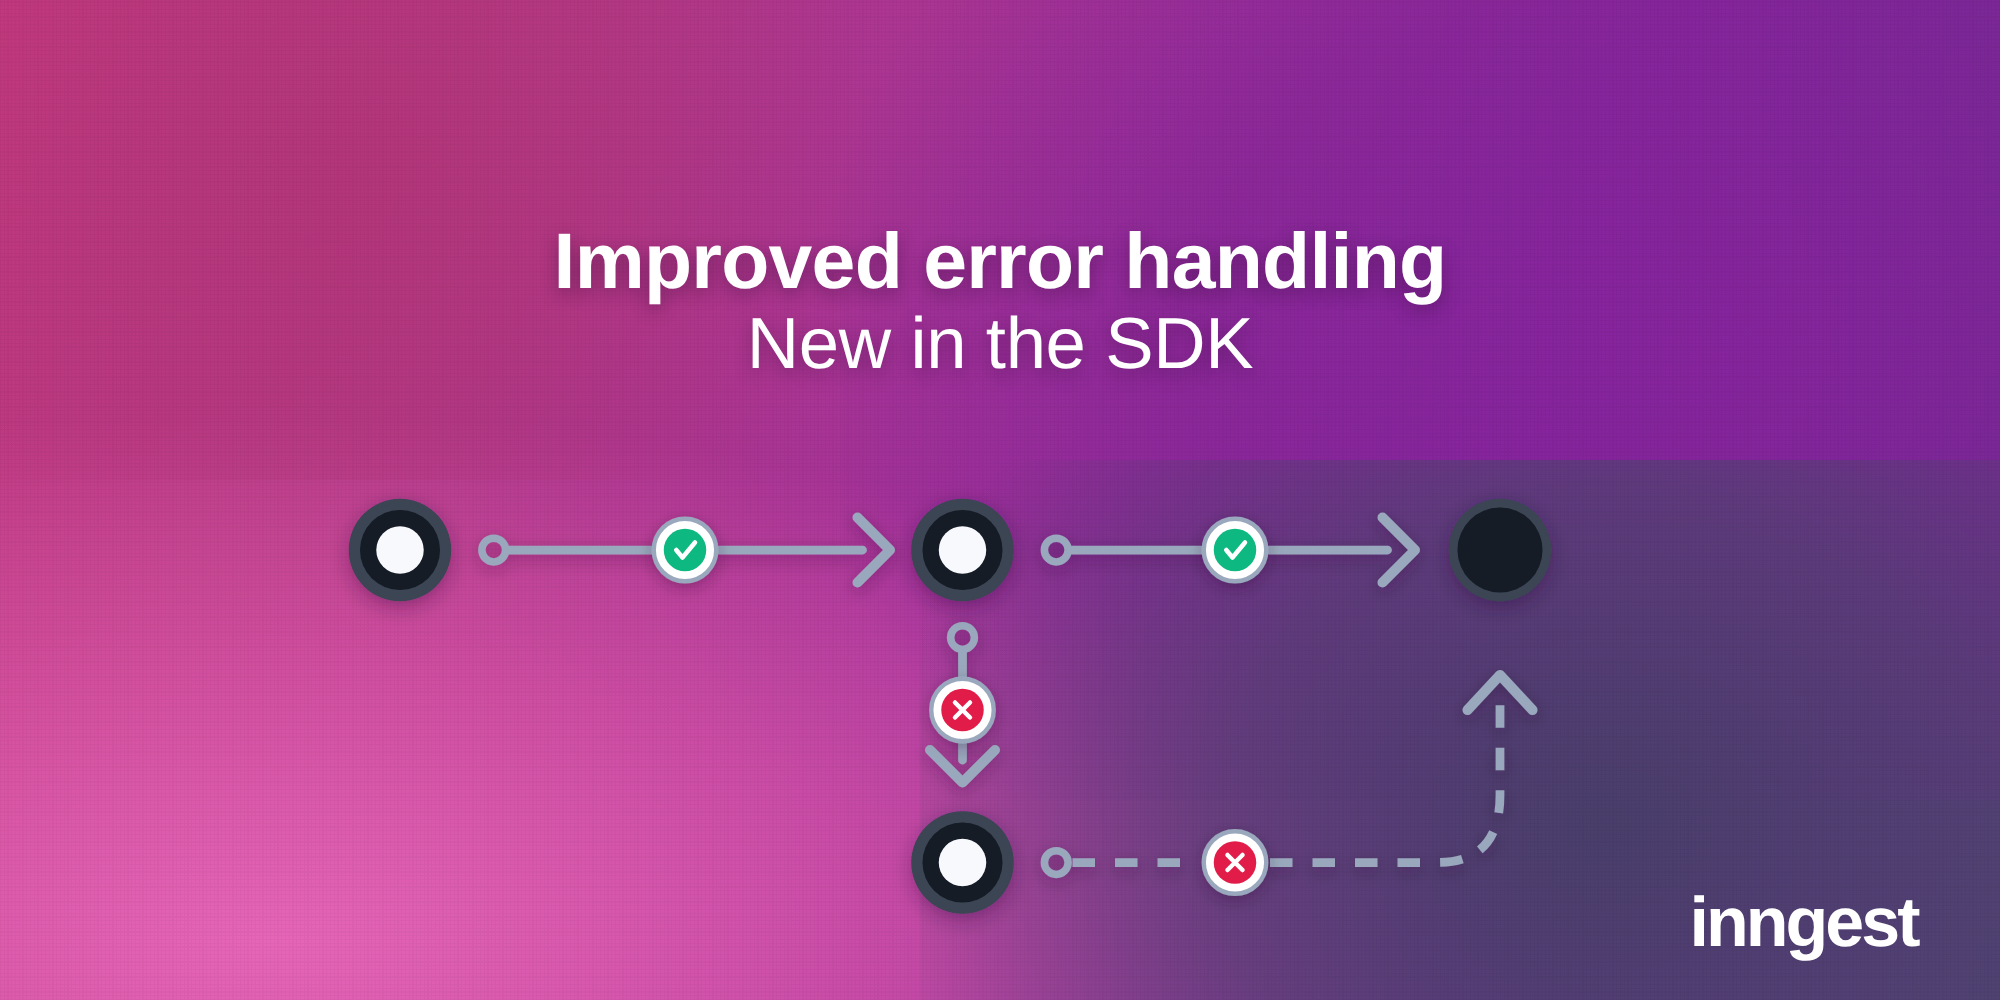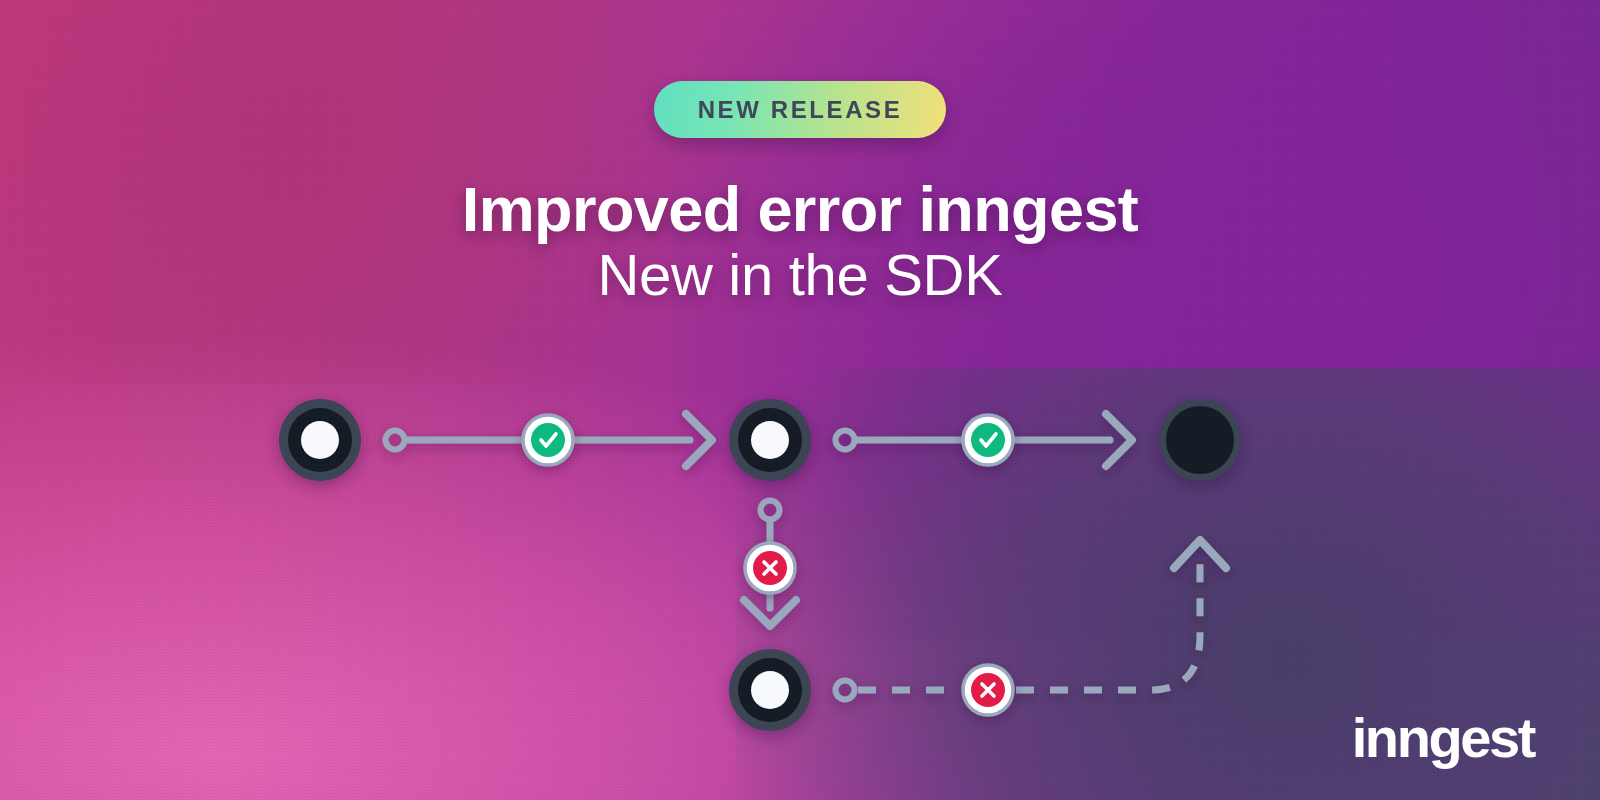--- a/index.html
+++ b/index.html
@@ -173,9 +173,6 @@
 
   <div class="content">
 
-    <div class="badge-wrap">
-      <span class="badge">NEW RELEASE</span>
-    </div>
 
     <div class="headline">Improved error inngest</div>
     <div class="subhead">New in the SDK</div>

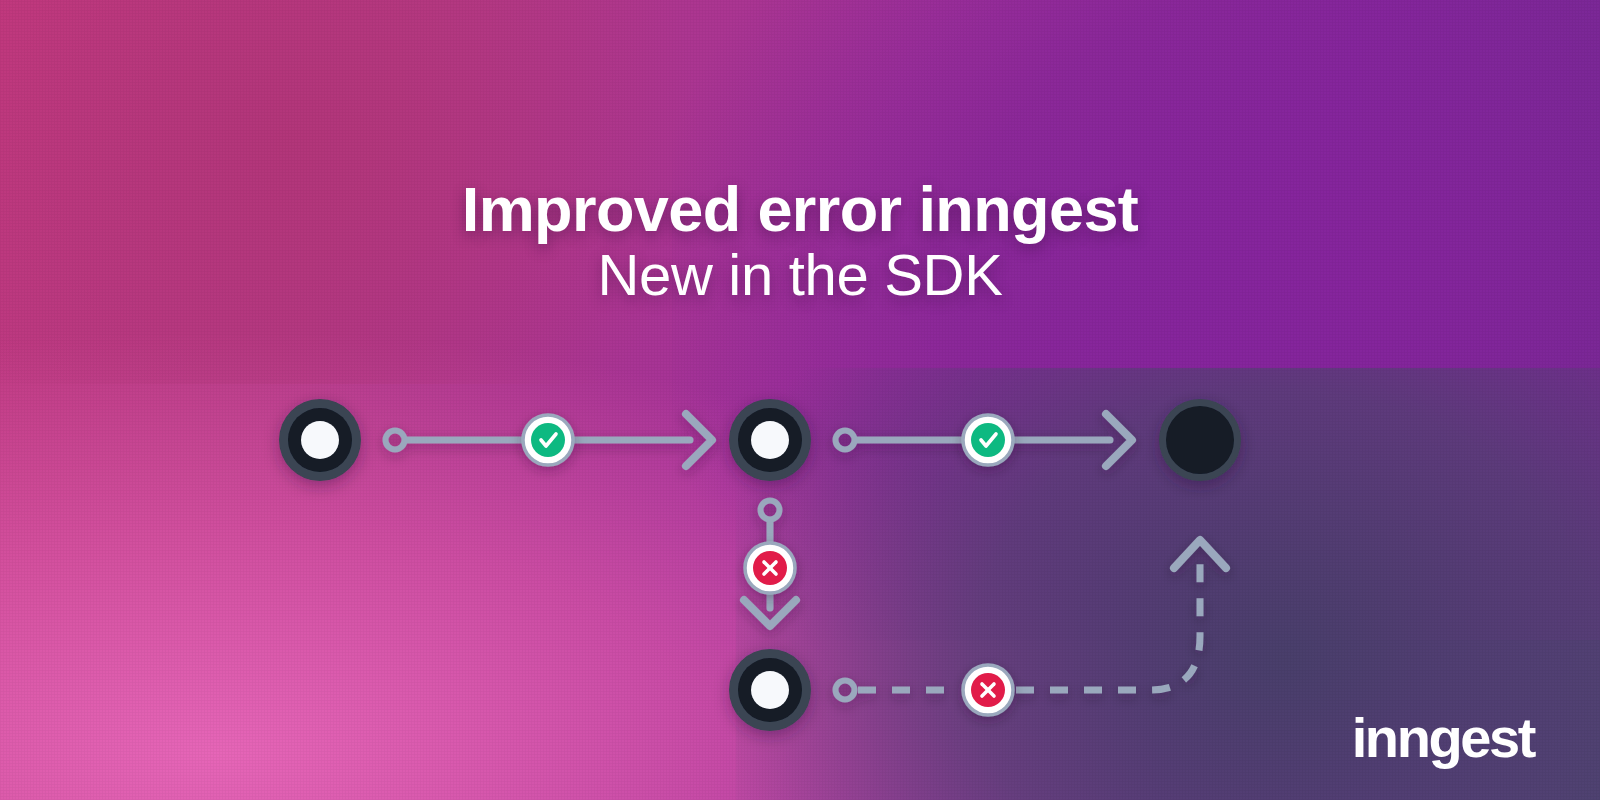--- a/index.html
+++ b/index.html
@@ -174,7 +174,7 @@
   <div class="content">
 
 
-    <div class="headline">Improved error inngest</div>
+    <div class="headline">Improved error handling</div>
     <div class="subhead">New in the SDK</div>
 
     <div class="diagram">

